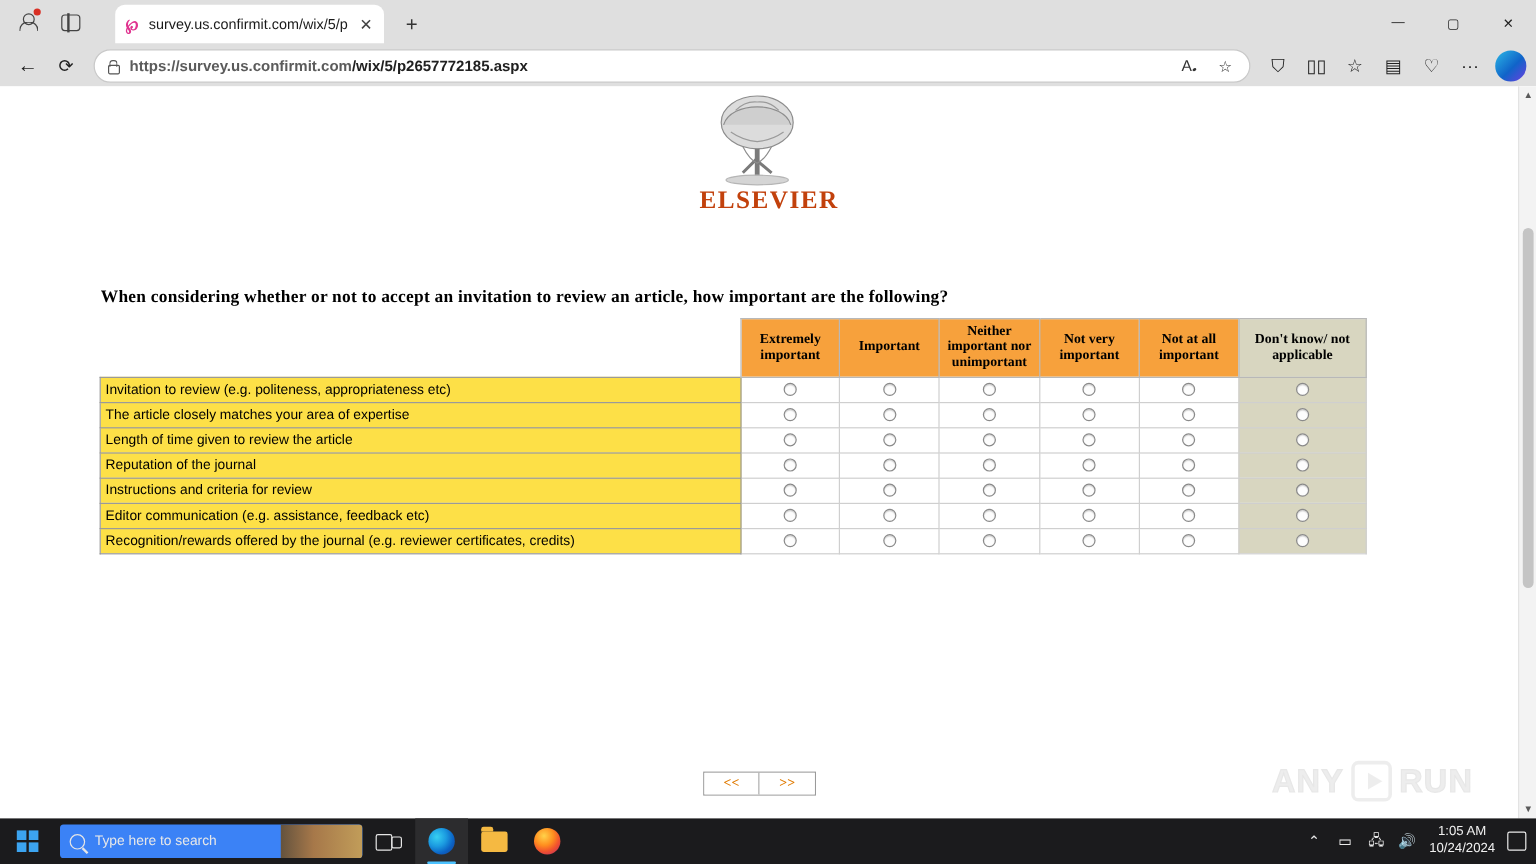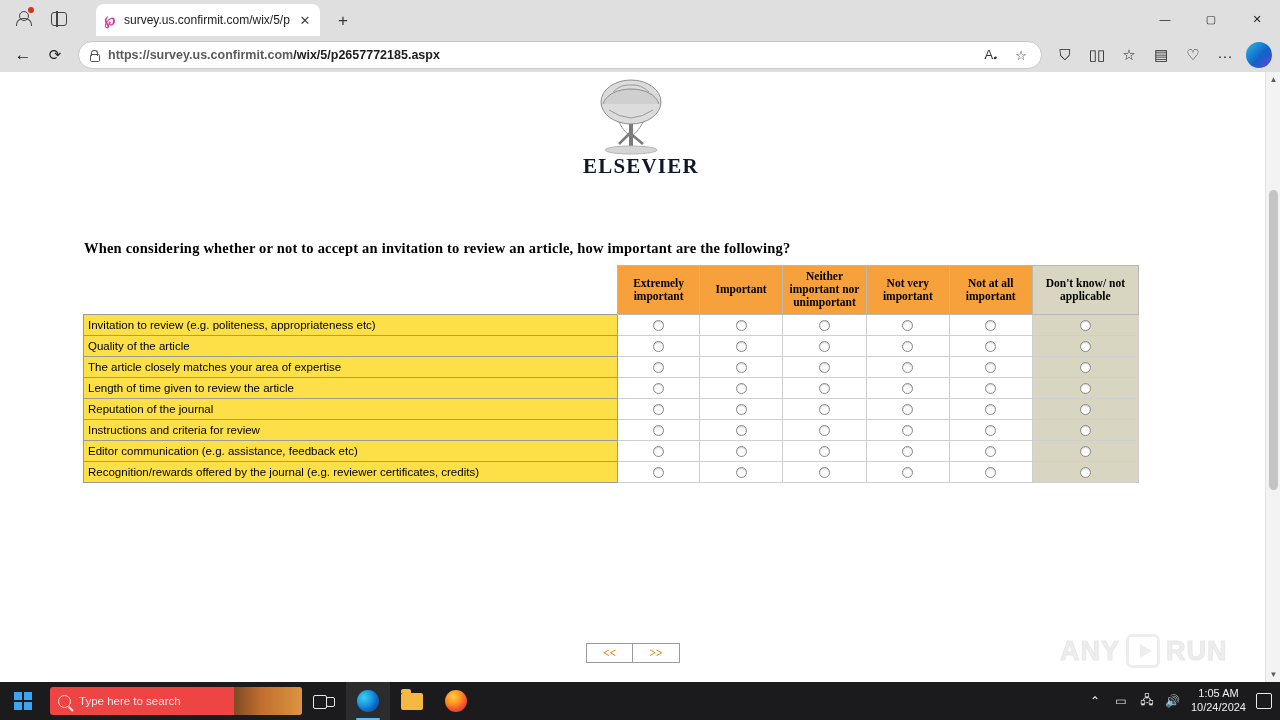--- a/index.html
+++ b/index.html
@@ -140,7 +140,7 @@
   .logo-tree { width: 97px; height: 84px; display: block; }
   .logo-word {
     font-family: "Liberation Serif", serif;
-    font-size: 21px; letter-spacing: 1.2px; color: #0f172a; font-weight: bold;
+    font-size: 21px; letter-spacing: 1.2px; color: #c2410c; font-weight: bold;
     margin-top: -2px;
     text-align: right;
   }

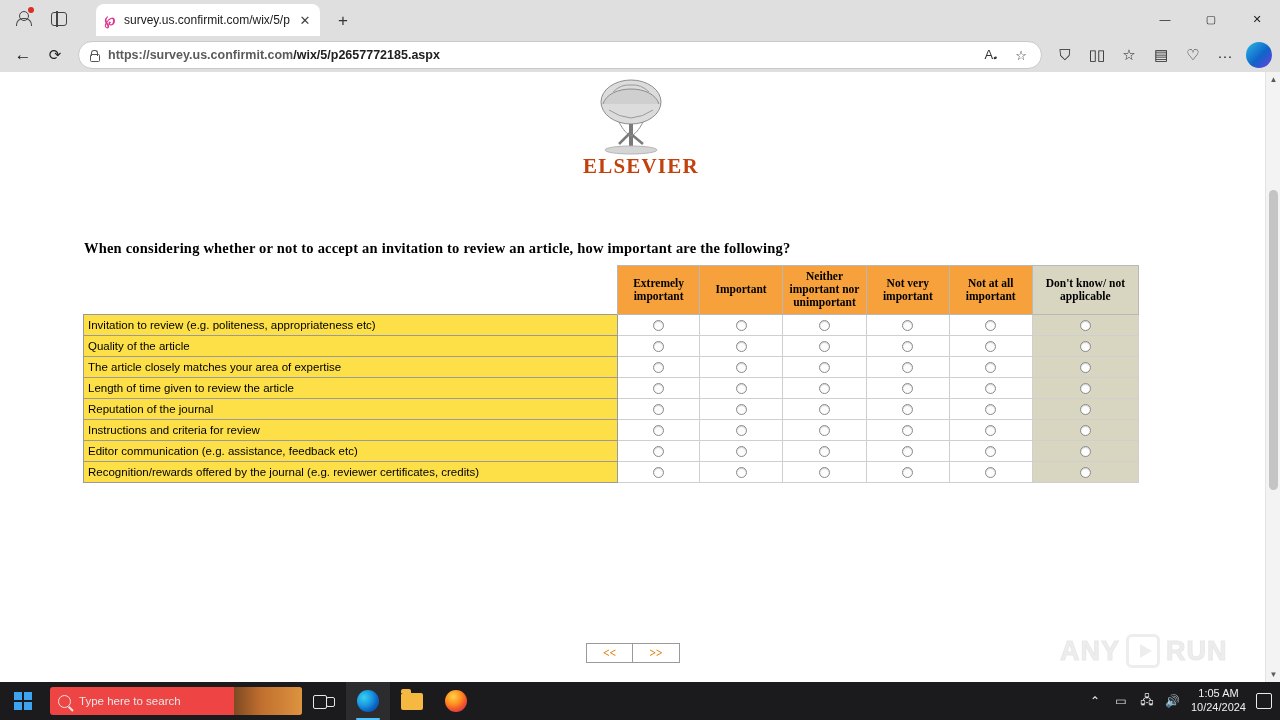--- a/index.html
+++ b/index.html
@@ -405,15 +405,6 @@
             <td class="cell dk"><span class="radio"></span></td>
           </tr>
           <tr>
-            <td class="label">Quality of the article</td>
-            <td class="cell"><span class="radio"></span></td>
-            <td class="cell"><span class="radio"></span></td>
-            <td class="cell"><span class="radio"></span></td>
-            <td class="cell"><span class="radio"></span></td>
-            <td class="cell"><span class="radio"></span></td>
-            <td class="cell dk"><span class="radio"></span></td>
-          </tr>
-          <tr>
             <td class="label">The article closely matches your area of expertise</td>
             <td class="cell"><span class="radio"></span></td>
             <td class="cell"><span class="radio"></span></td>

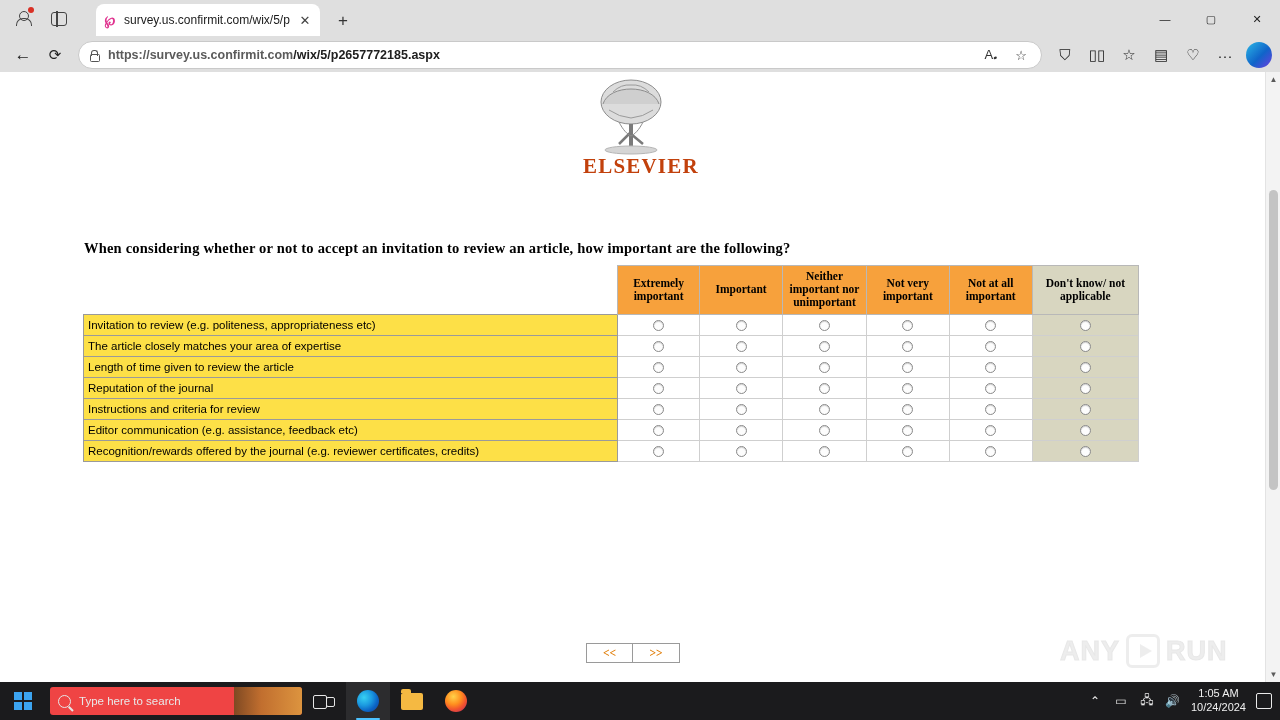--- a/index.html
+++ b/index.html
@@ -246,7 +246,7 @@
   .win-logo { display: grid; grid-template-columns: 8px 8px; grid-template-rows: 8px 8px; gap: 2px; }
   .win-logo i { background: #3ca4f0; display: block; }
   .search-box {
-    width: 252px; height: 28px; background: #ef4444; border-radius: 3px;
+    width: 252px; height: 28px; background: #3b82f6; border-radius: 3px;
     display: flex; align-items: center; padding: 0 8px; gap: 8px; margin-left: 4px;
     position: relative; overflow: hidden;
   }

